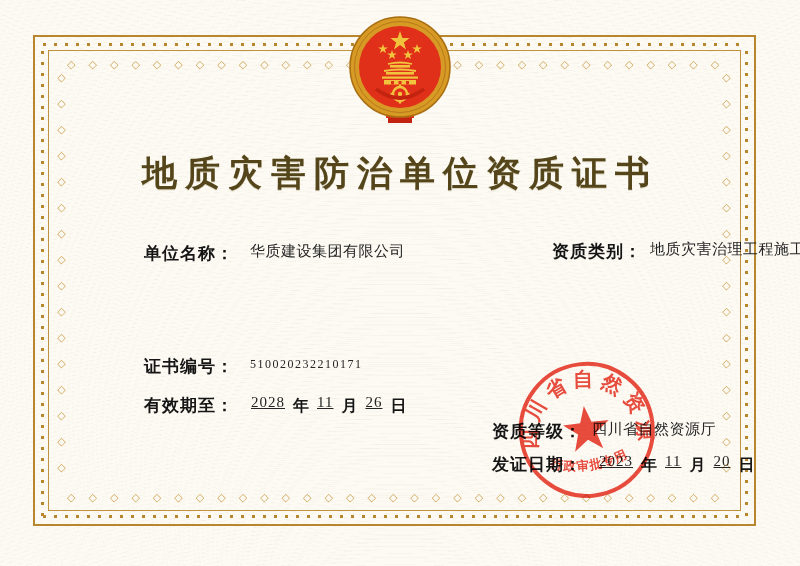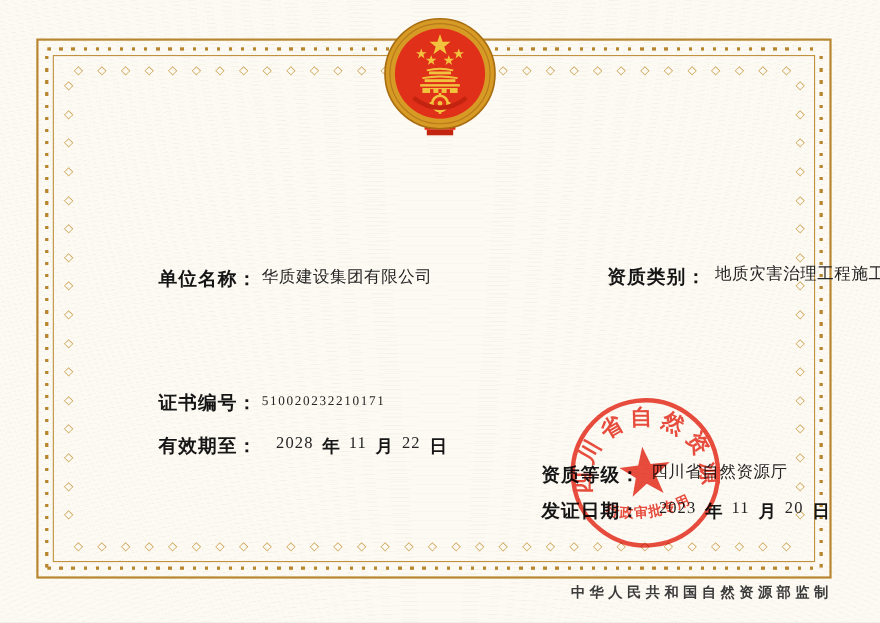--- a/index.html
+++ b/index.html
@@ -126,6 +126,7 @@
     </g>
   </svg>
 
+  <div class="title">地质灾害防治单位资质证书</div>
 
   <div class="row" style="left:100px;top:242px">
     <span class="lbl">单位名称：</span>

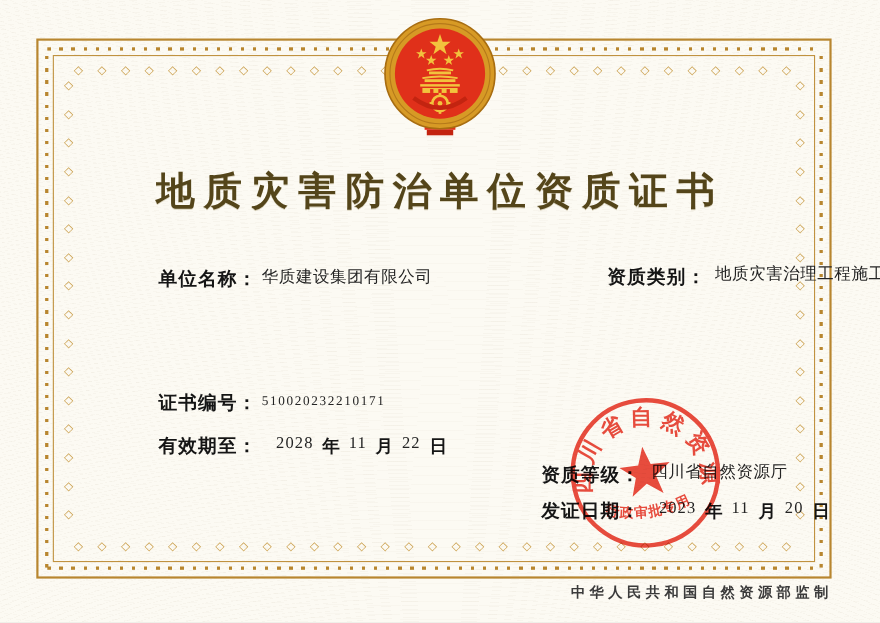--- a/index.html
+++ b/index.html
@@ -46,7 +46,7 @@
   
   .row{position:absolute;white-space:nowrap;color:#151515;}
   .lbl{font-size:17px;font-weight:bold;letter-spacing:1px;margin-left:44px;}
-  .val{font-size:15px;color:#242424;position:relative;top:-3px;letter-spacing:.5px;}
+  .val{font-size:15px;color:#242424;margin-left:12px;position:relative;top:-3px;letter-spacing:.5px;}
   .val.mono{font-size:12px;letter-spacing:1.5px;top:-4px;}
   .dateval{margin-left:6px;font-size:17px;}
   .dateval .num{font-size:15px;position:relative;top:-4px;margin:0 7px;letter-spacing:1px;color:#242424;}

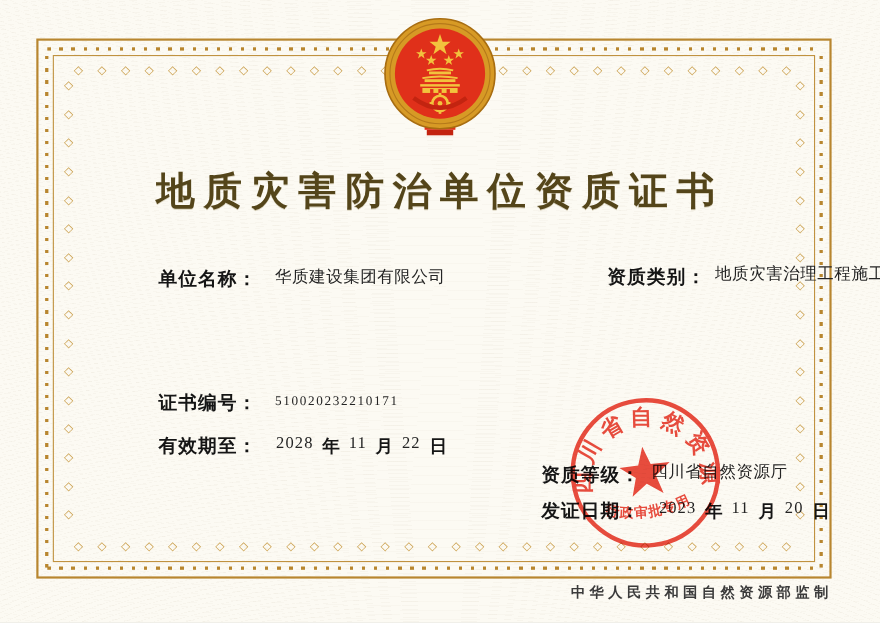--- a/index.html
+++ b/index.html
@@ -49,7 +49,7 @@
   .val{font-size:15px;color:#242424;margin-left:12px;position:relative;top:-3px;letter-spacing:.5px;}
   .val.mono{font-size:12px;letter-spacing:1.5px;top:-4px;}
   .dateval{margin-left:6px;font-size:17px;}
-  .dateval .num{font-size:15px;position:relative;top:-4px;margin:0 7px;letter-spacing:1px;color:#242424;}
+  .dateval .num{font-size:15px;position:relative;top:-4px;margin:0 7px;letter-spacing:1px;color:#242424;text-decoration:underline;}
   .dateval .unit{font-size:16px;font-weight:bold;margin:0 1px;}
   
   .seal{position:absolute;left:506px;top:356px;width:160px;height:152px;z-index:6;

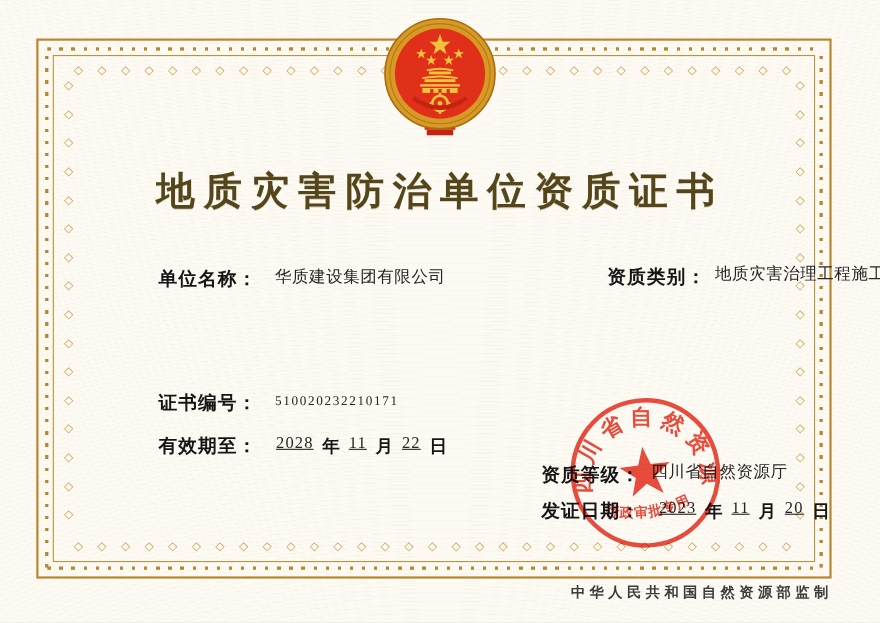--- a/index.html
+++ b/index.html
@@ -138,7 +138,7 @@
   </div>
   <div class="row" style="left:100px;top:394px">
     <span class="lbl">有效期至：</span>
-    <span class="dateval"><span class="num">2028</span><span class="unit">年</span><span class="num">11</span><span class="unit">月</span><span class="num">22</span><span class="unit">日</span></span>
+    <span class="dateval"><span class="num">2028</span><span class="unit">年</span><span class="num">11</span><span class="unit">月</span><span class="num">26</span><span class="unit">日</span></span>
   </div>
 
   <div class="row" style="left:508px;top:240px">

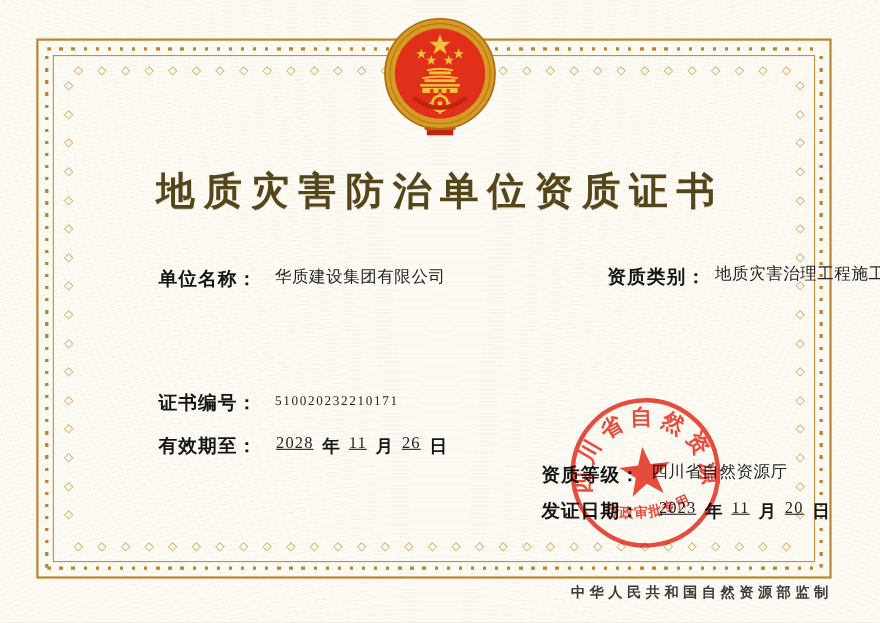--- a/index.html
+++ b/index.html
@@ -169,7 +169,6 @@
     </text>
   </svg>
 
-  <div class="footer">中华人民共和国自然资源部监制</div>
 </div>
 
 </body></html>

